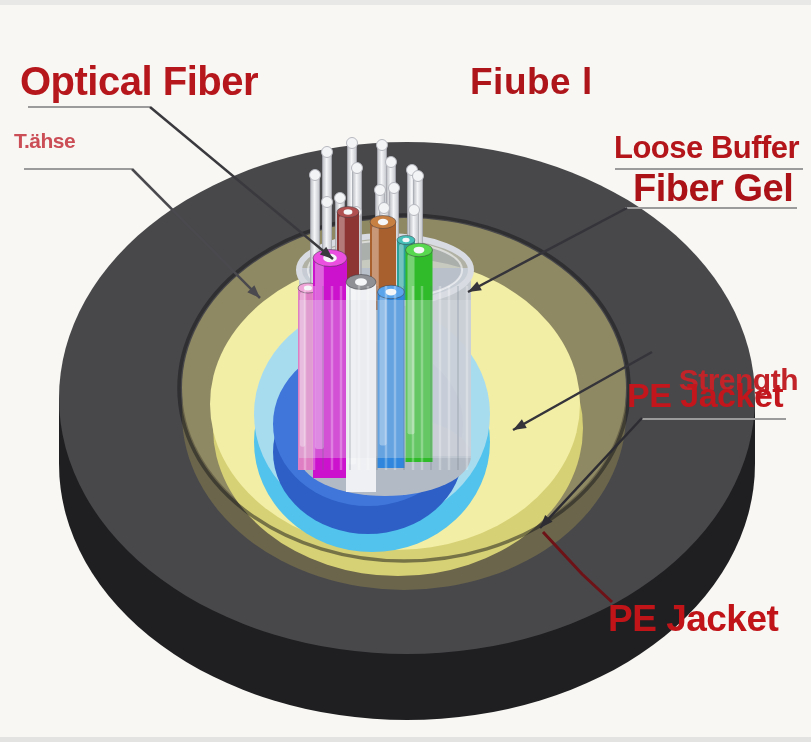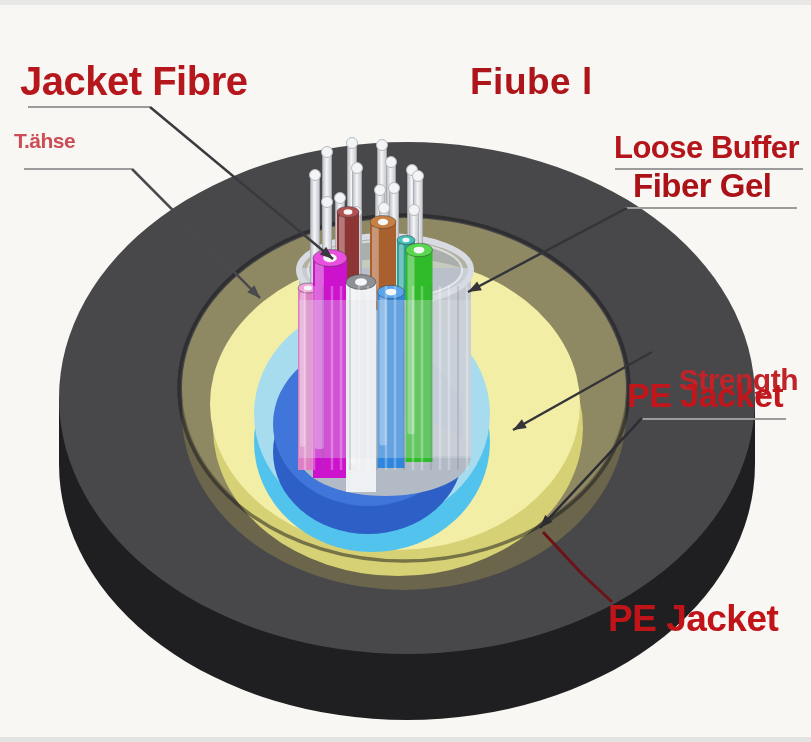--- a/index.html
+++ b/index.html
@@ -225,7 +225,7 @@
       </g>
   </svg>
 
-  <div class="lbl" id="lbl-optical">Jacket Fibre</div>
+  <div class="lbl" id="lbl-optical">Optical Fiber</div>
   <div class="lbl" id="lbl-tahse">T.ähse</div>
   <div class="lbl" id="lbl-loose">Loose Buffer</div>
   <div class="lbl" id="lbl-fiube">Fiube l</div>

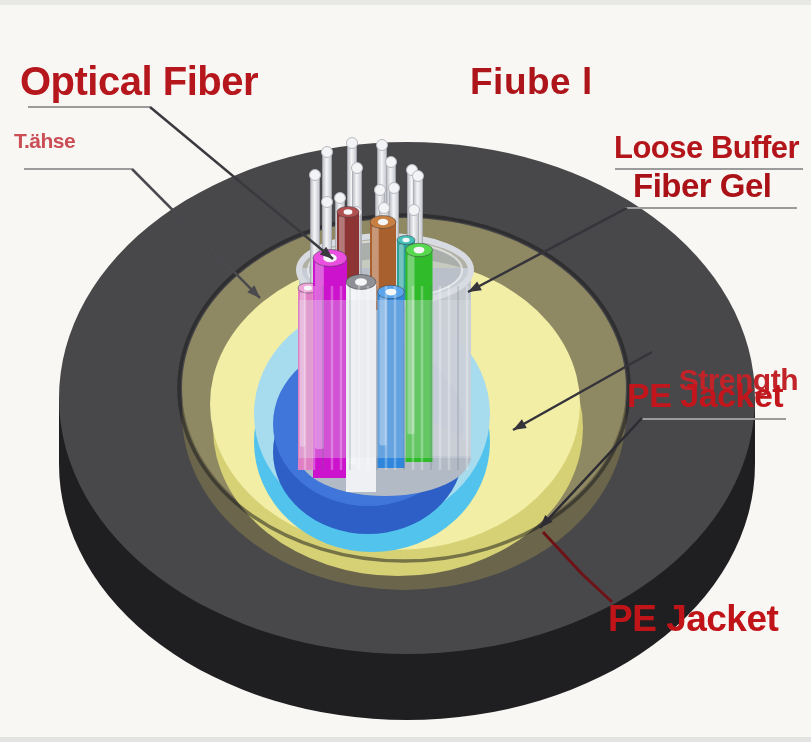--- a/index.html
+++ b/index.html
@@ -21,7 +21,7 @@
   #lbl-tahse{left:14px;top:130px;font-size:21px;color:#cb4e57;}
   #lbl-fiube{left:470px;top:63px;font-size:37px;color:#ae151b;letter-spacing:0.5px;}
   #lbl-loose{left:614px;top:132px;font-size:31px;color:#b3151b;}
-  #lbl-gel{left:633px;top:169px;font-size:33px;color:#aa1218;}
+  #lbl-gel{left:633px;top:169px;font-size:38px;color:#aa1218;}
   #lbl-strength{left:608px;top:297px;font-size:30px;color:#c12329;width:190px;text-align:right;line-height:33px;}
   #lbl-strength .l2{font-size:29px;}
   #lbl-pe-up{left:627px;top:378px;font-size:34px;color:#c2161c;}

